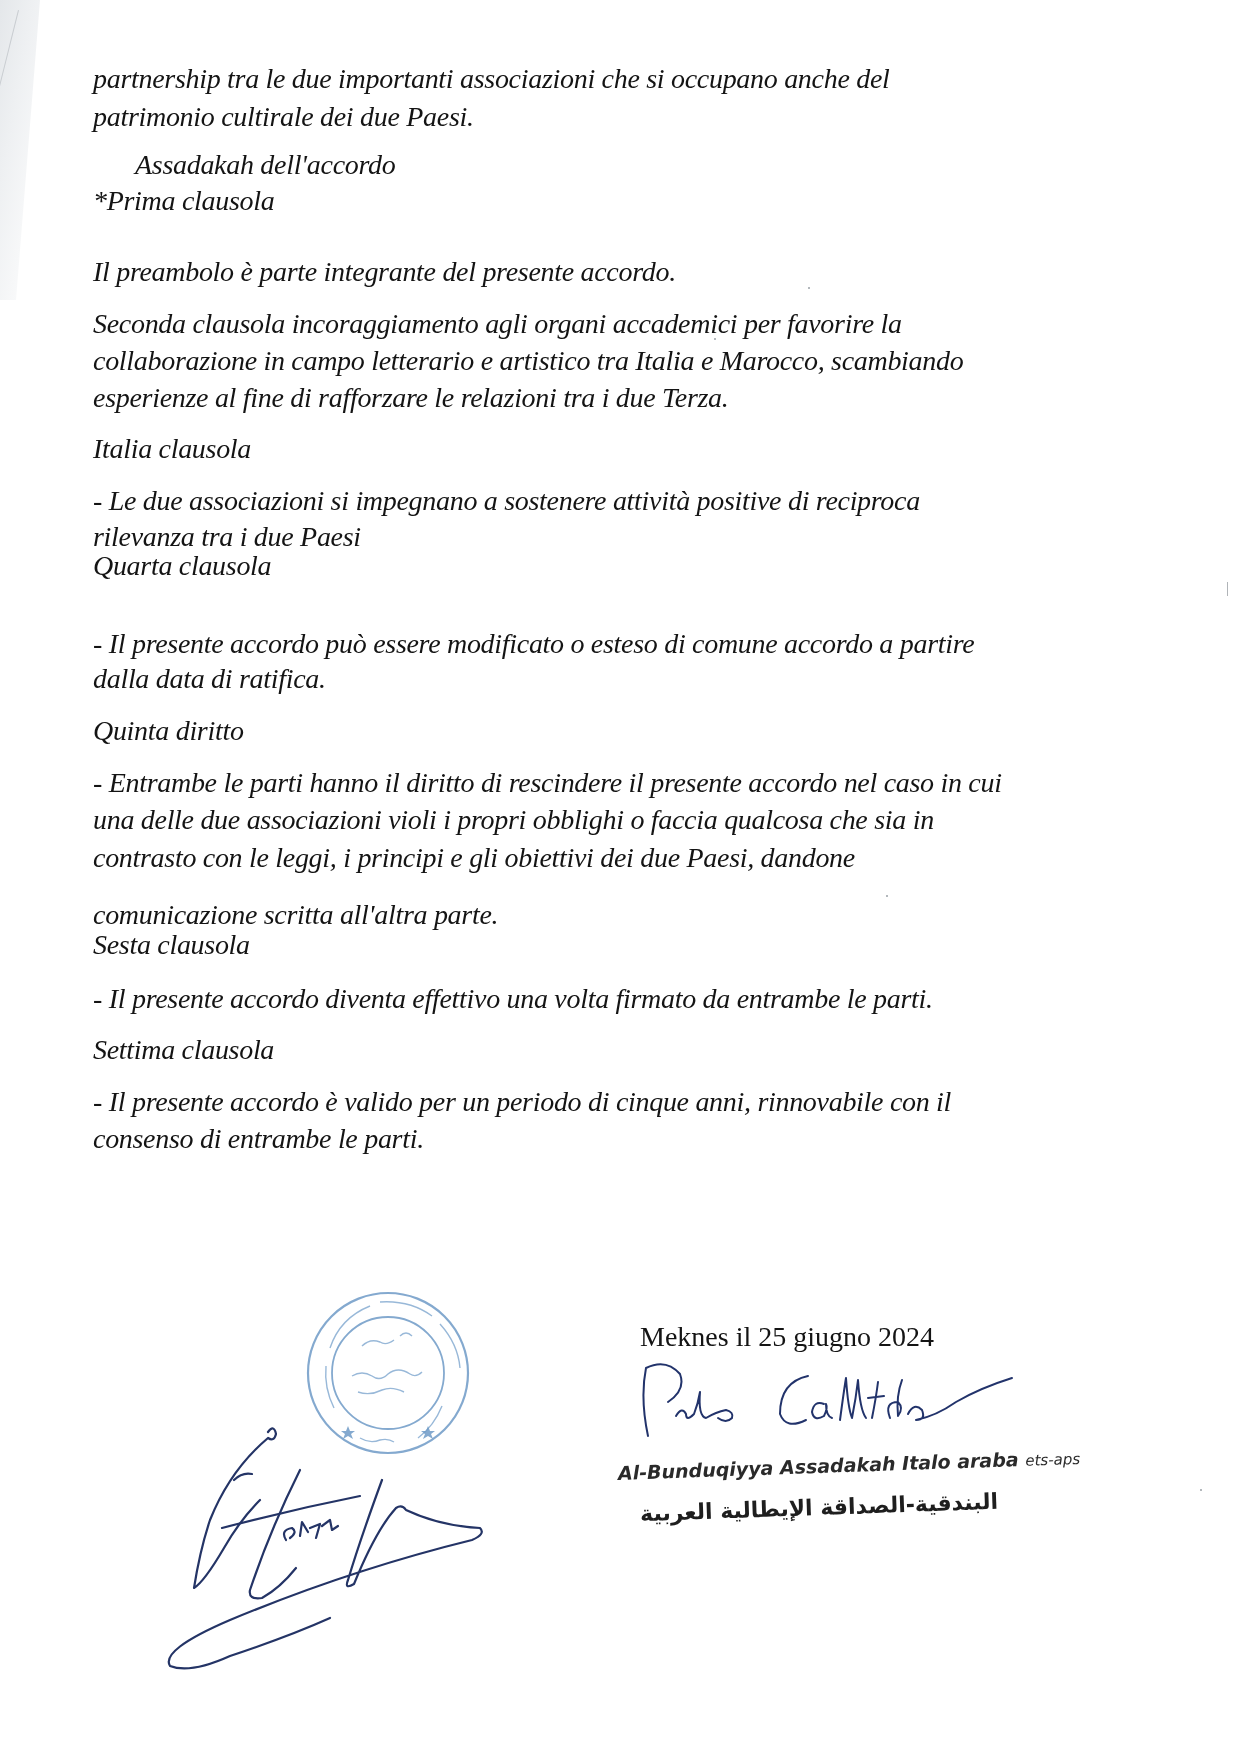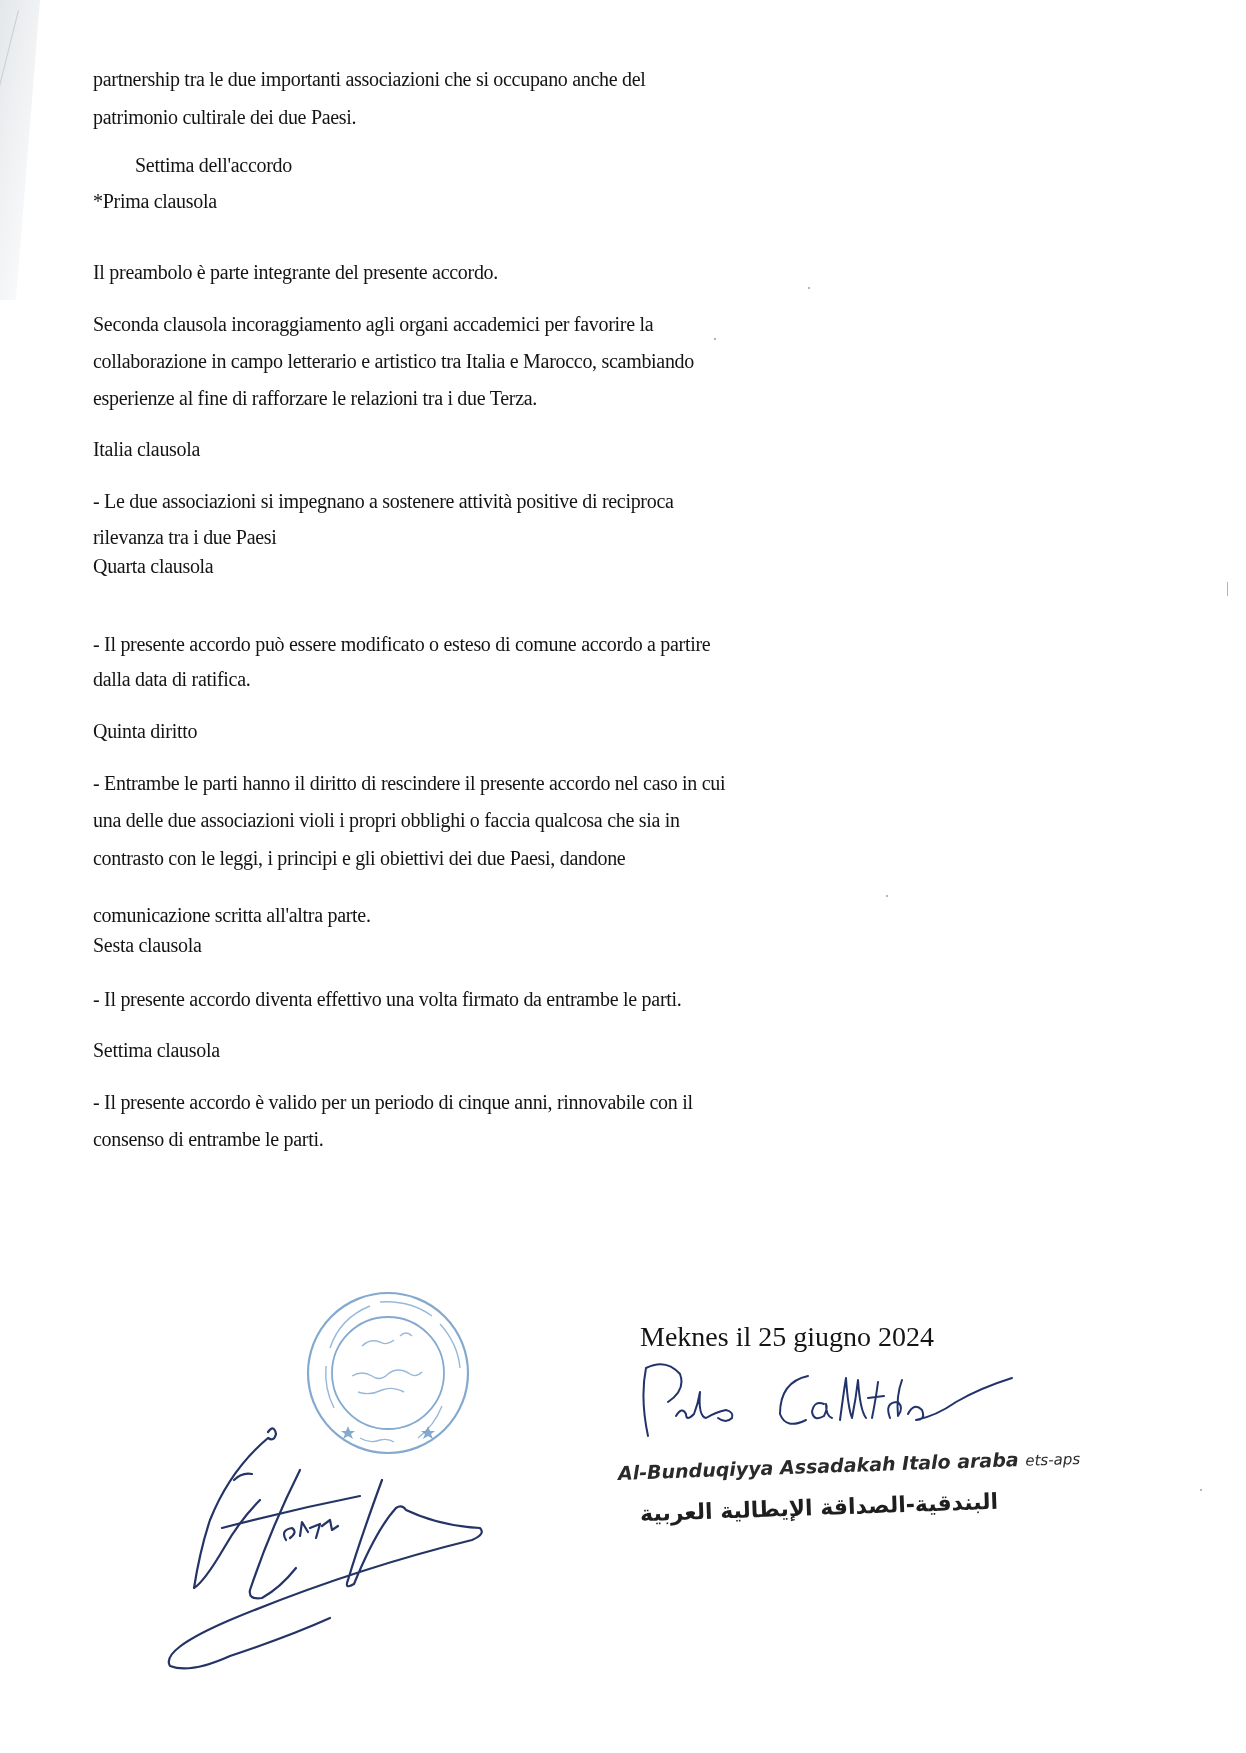--- a/index.html
+++ b/index.html
@@ -43,10 +43,11 @@
     .line {
       position: absolute;
       left: 0;
-      font-size: 20px;
+      font-size: 28px;
       line-height: 34px;
       white-space: nowrap;
       letter-spacing: -0.3px;
+      font-style: italic;
     }
     .indent {
       left: 42px;

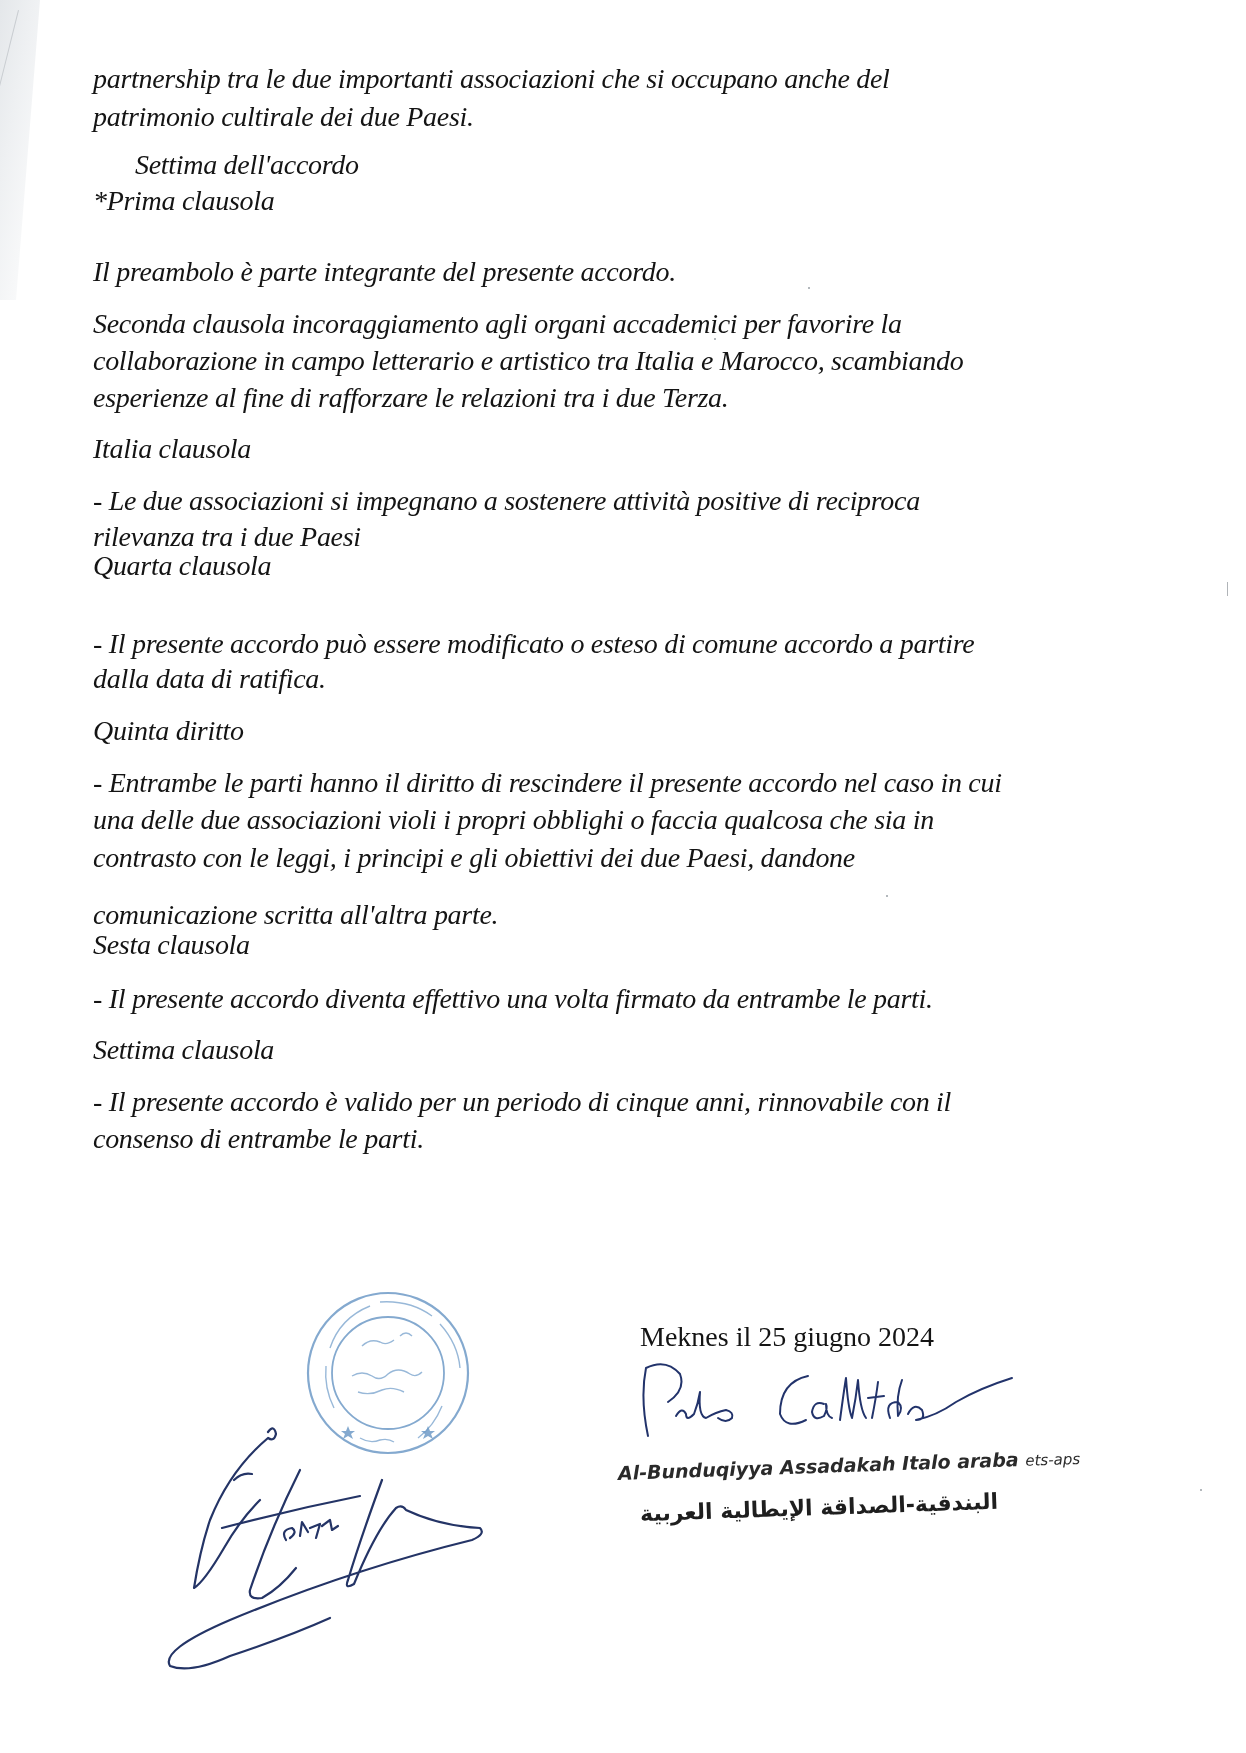--- a/index.html
+++ b/index.html
@@ -141,7 +141,7 @@
   <div class="line" style="top:62px;">partnership tra le due importanti associazioni che si occupano anche del</div>
   <div class="line" style="top:100px;">patrimonio cultirale dei due Paesi.</div>
 
-  <div class="line indent" style="top:148px;">Settima dell'accordo</div>
+  <div class="line indent" style="top:148px;">Assadakah dell'accordo</div>
 
   <div class="line" style="top:184px;">*Prima clausola</div>
   <div class="line" style="top:255px;">Il preambolo è parte integrante del presente accordo.</div>

